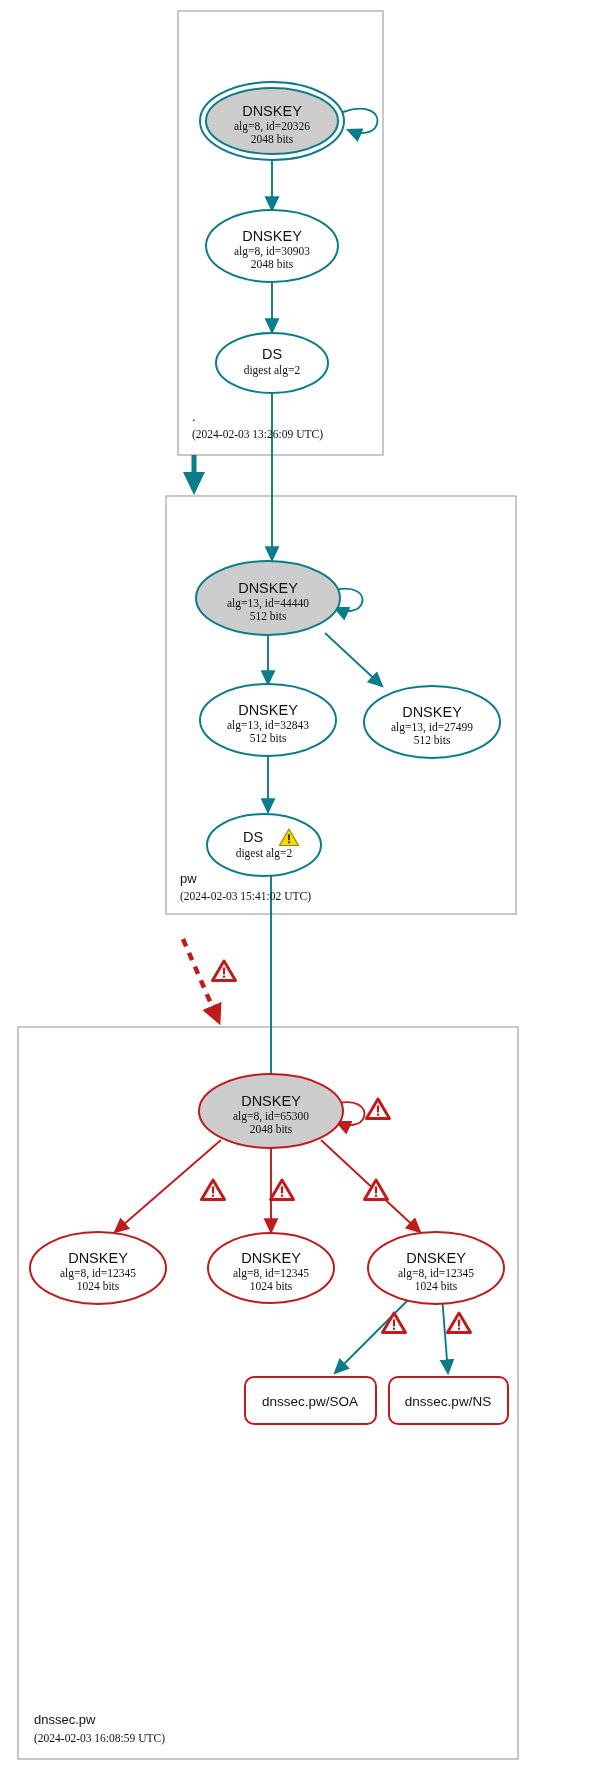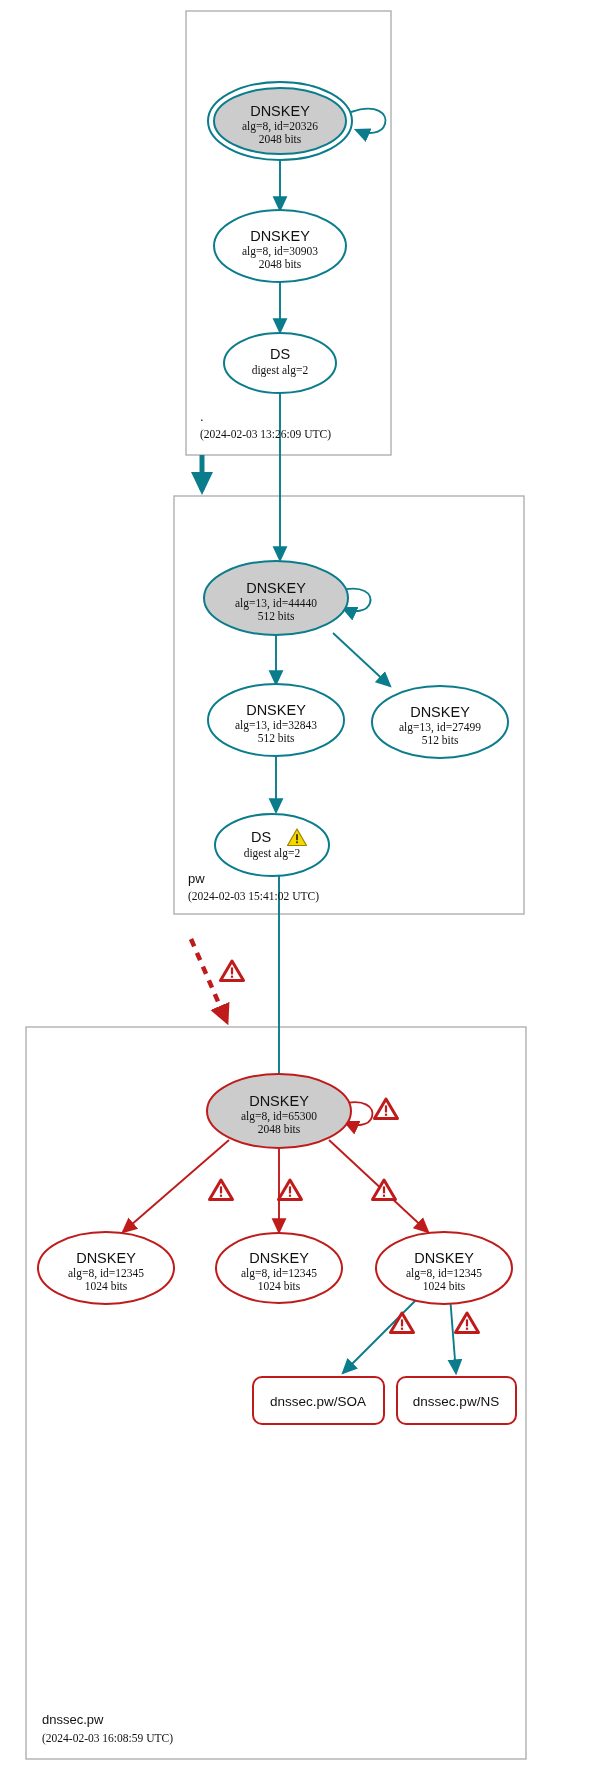--- a/index.html
+++ b/index.html
@@ -5,7 +5,7 @@
   html,body{margin:0;padding:0;background:#ffffff;}
   body{width:589px;height:1772px;position:relative;
        font-family:"Liberation Sans",sans-serif;overflow:hidden;}
-  #stage{position:absolute;left:16px;top:0;width:486px;height:1772px;padding-left:37px;}
+  #stage{position:absolute;left:8px;top:0;width:486px;height:1772px;padding-left:37px;}
   svg#diagram{position:absolute;left:0;top:0;width:589px;height:1772px;}
 
   .zonebox{fill:none;stroke:#b0b0b0;stroke-width:1.4;}

